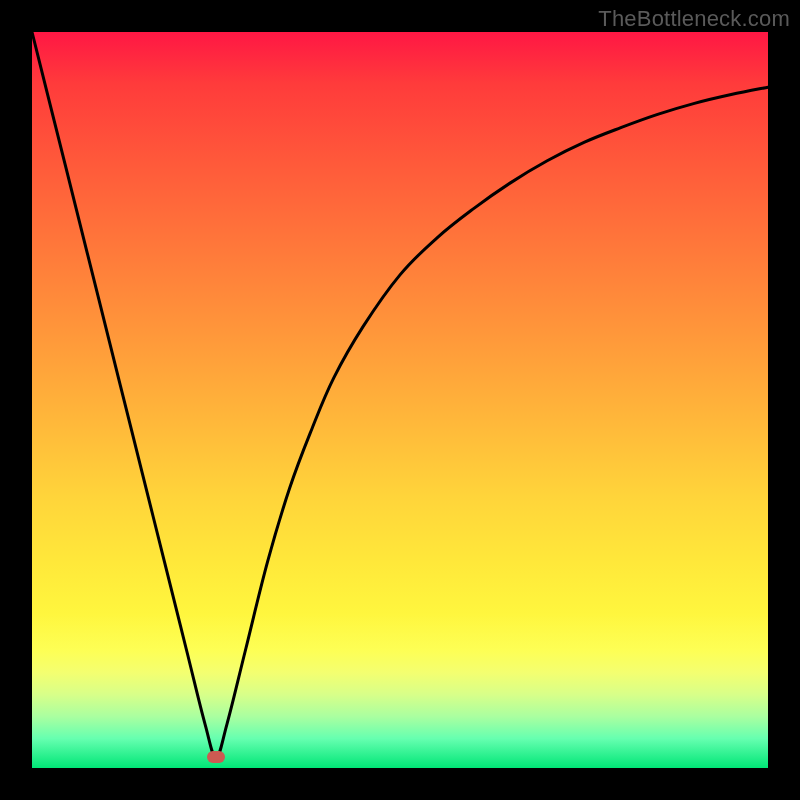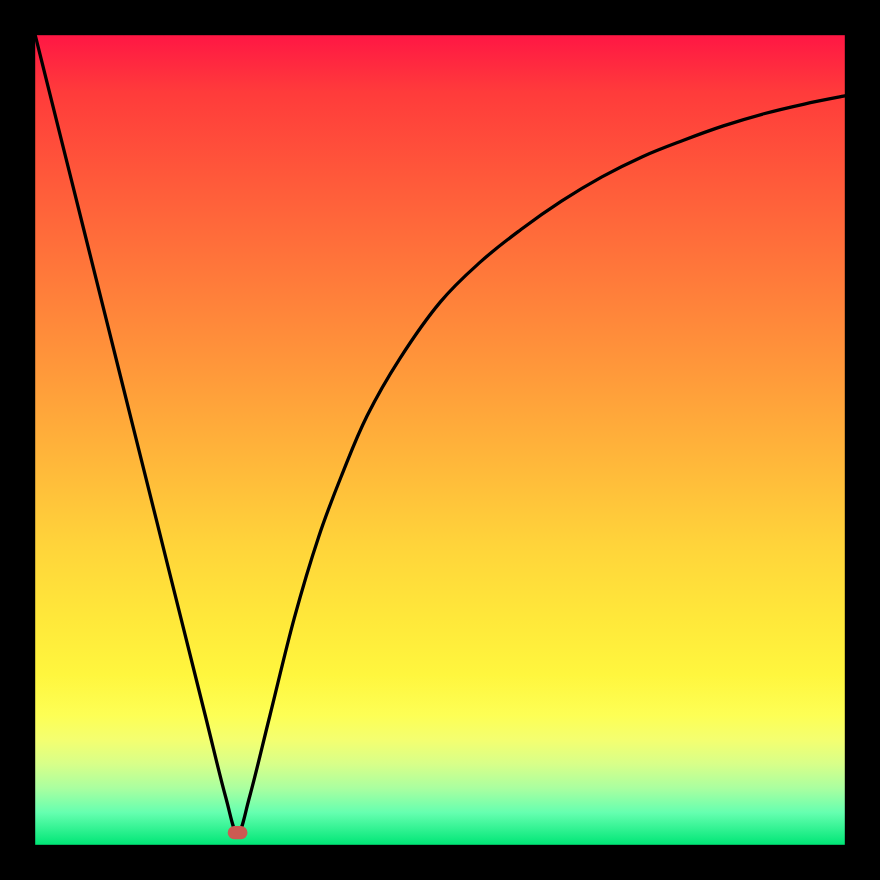--- a/index.html
+++ b/index.html
@@ -72,6 +72,7 @@
 <body>
 
 <div class="frame">
+  <div class="watermark">TheBottleneck.com</div>
   <div class="plot">
     <svg class="curve" viewBox="0 0 736 736" preserveAspectRatio="none">
       <path id="curve-path" fill="none" stroke="#000" stroke-width="3" stroke-linecap="round" stroke-linejoin="round" d="M 0.00 0.00 C 3.97 15.90, 14.13 56.52, 22.08 88.32 C 30.03 120.12, 36.21 144.84, 44.16 176.64 C 52.11 208.44, 58.29 233.16, 66.24 264.96 C 74.19 296.76, 80.37 321.48, 88.32 353.28 C 96.27 385.08, 102.45 409.80, 110.40 441.60 C 118.35 473.40, 124.53 498.12, 132.48 529.92 C 140.43 561.72, 147.27 589.09, 154.56 618.24 C 161.85 647.39, 167.66 672.63, 172.96 691.84 C 178.26 711.05, 180.03 724.96, 184.00 724.96 C 187.97 724.96, 189.74 711.05, 195.04 691.84 C 200.34 672.63, 206.15 647.39, 213.44 618.24 C 220.73 589.09, 227.57 559.07, 235.52 529.92 C 243.47 500.77, 249.65 480.17, 257.60 456.32 C 265.55 432.47, 271.73 417.31, 279.68 397.44 C 287.63 377.57, 292.49 364.47, 301.76 345.92 C 311.03 327.37, 319.28 312.95, 331.20 294.40 C 343.12 275.85, 354.75 258.78, 368.00 242.88 C 381.25 226.98, 391.55 218.00, 404.80 206.08 C 418.05 194.16, 428.35 186.58, 441.60 176.64 C 454.85 166.70, 465.15 159.49, 478.40 150.88 C 491.65 142.27, 501.95 136.09, 515.20 128.80 C 528.45 121.51, 538.75 116.36, 552.00 110.40 C 565.25 104.44, 575.55 100.71, 588.80 95.68 C 602.05 90.65, 612.35 86.80, 625.60 82.43 C 638.85 78.06, 649.15 74.97, 662.40 71.39 C 675.65 67.82, 685.95 65.47, 699.20 62.56 C 712.45 59.65, 729.38 56.52, 736.00 55.20"></path>

